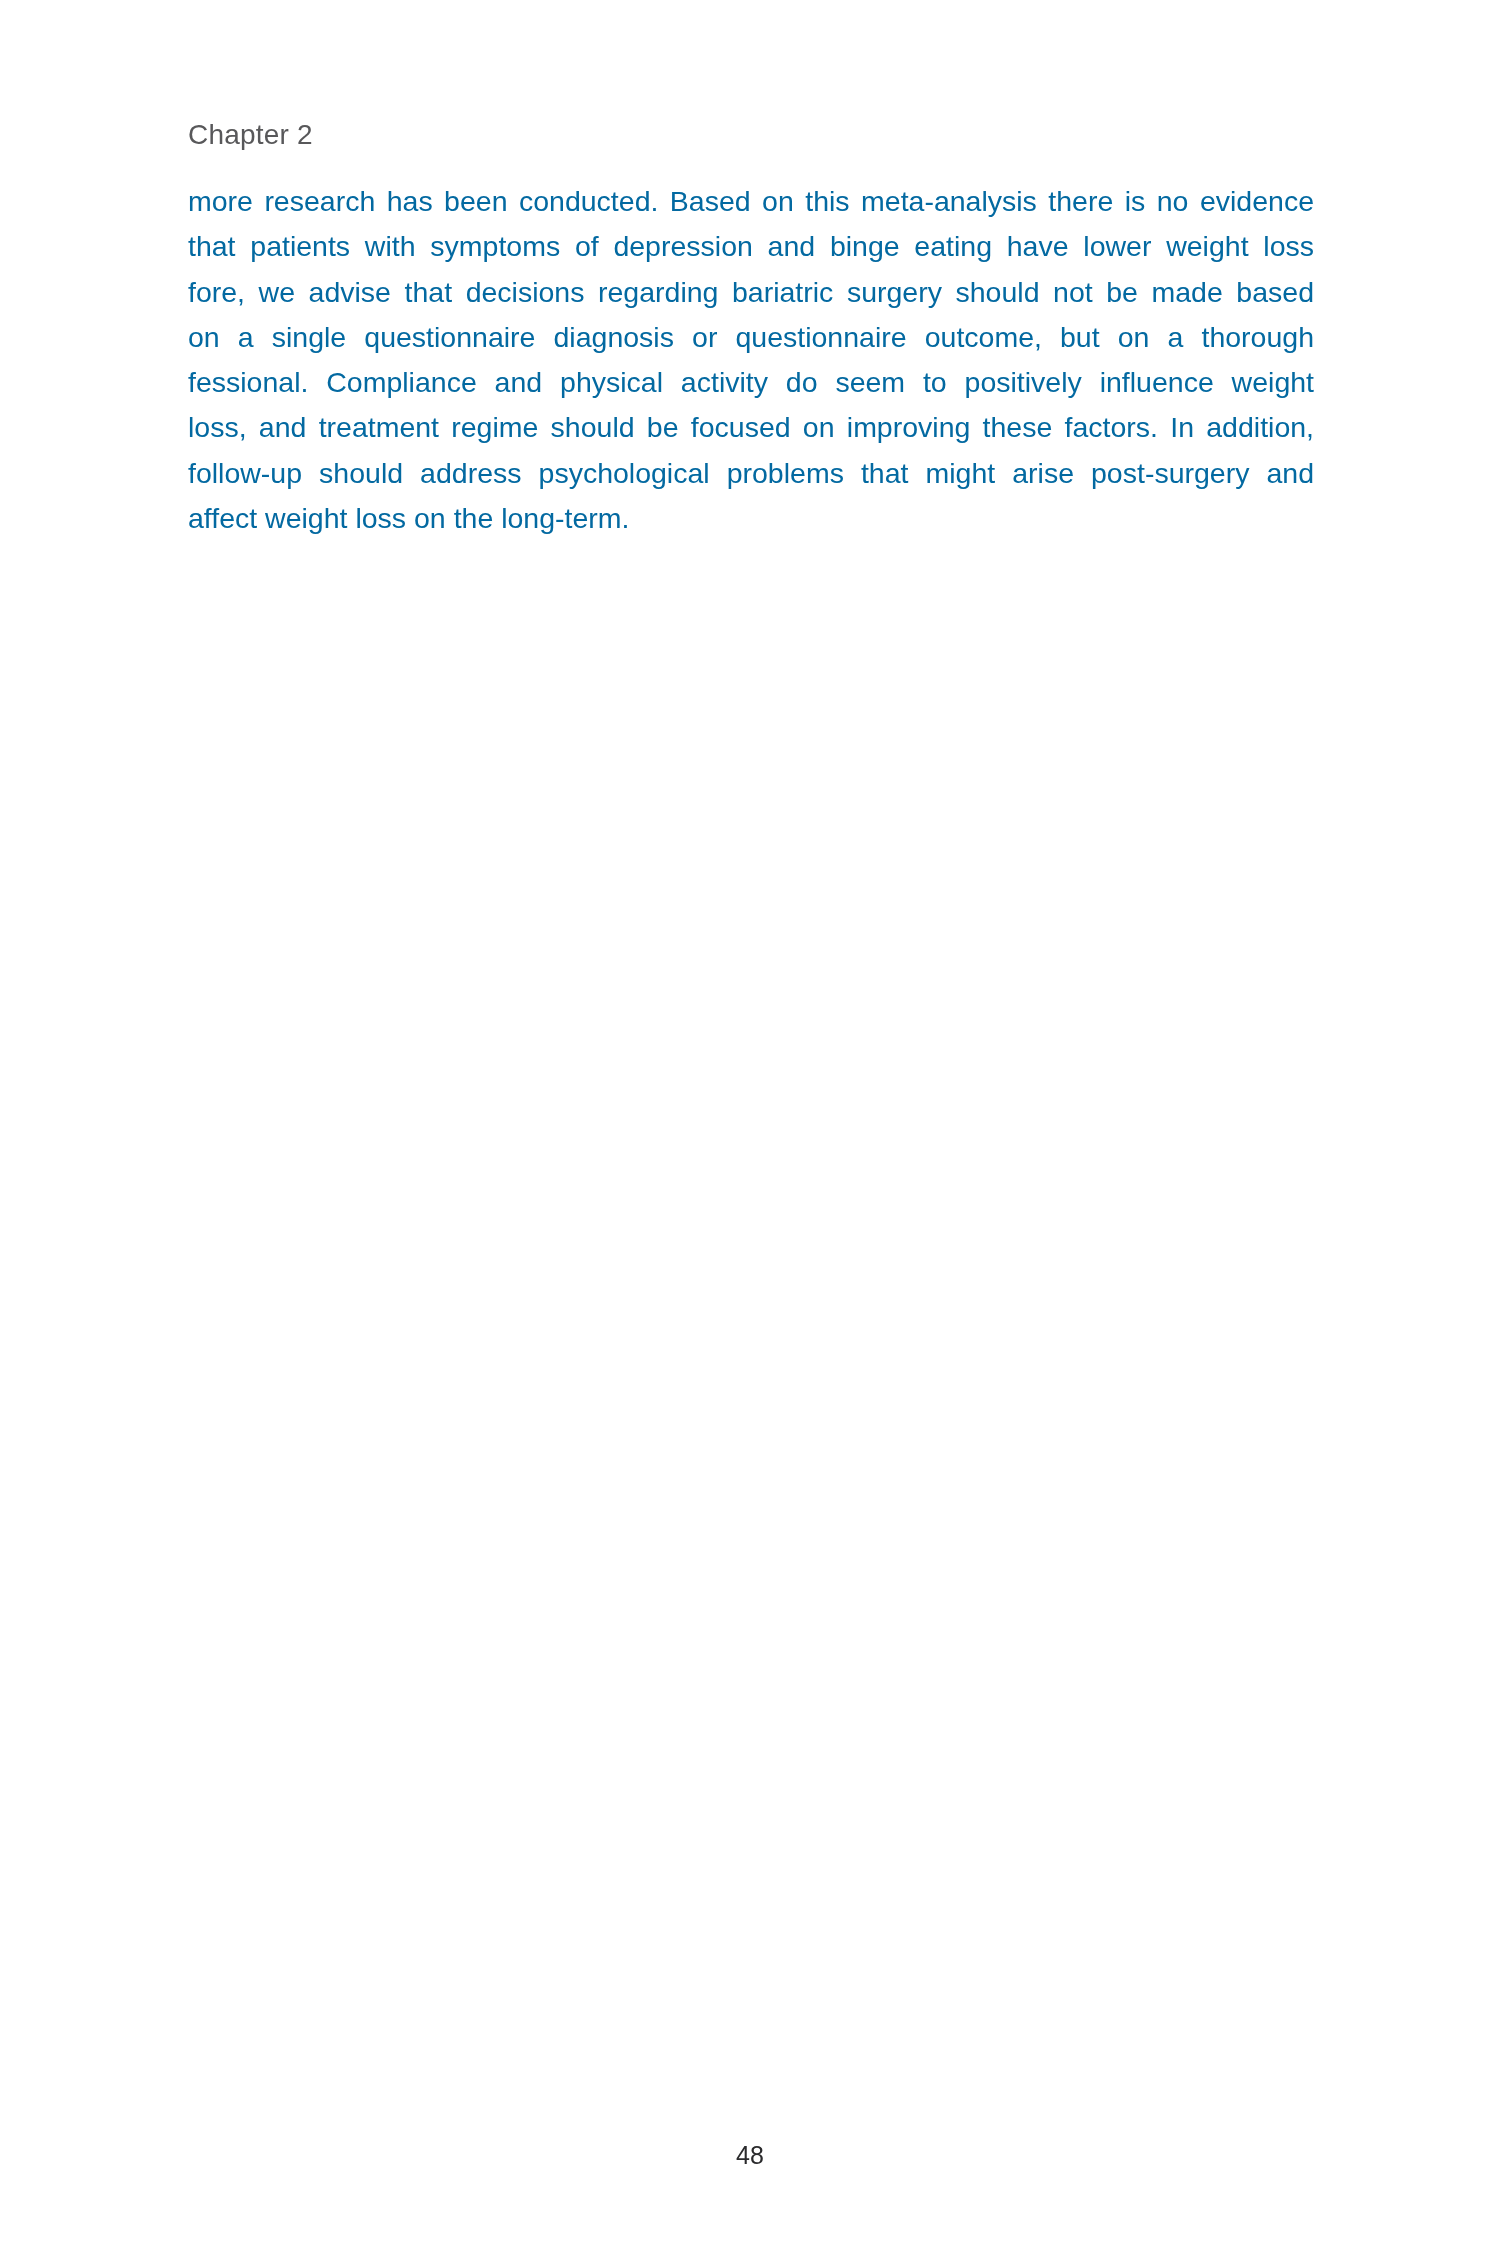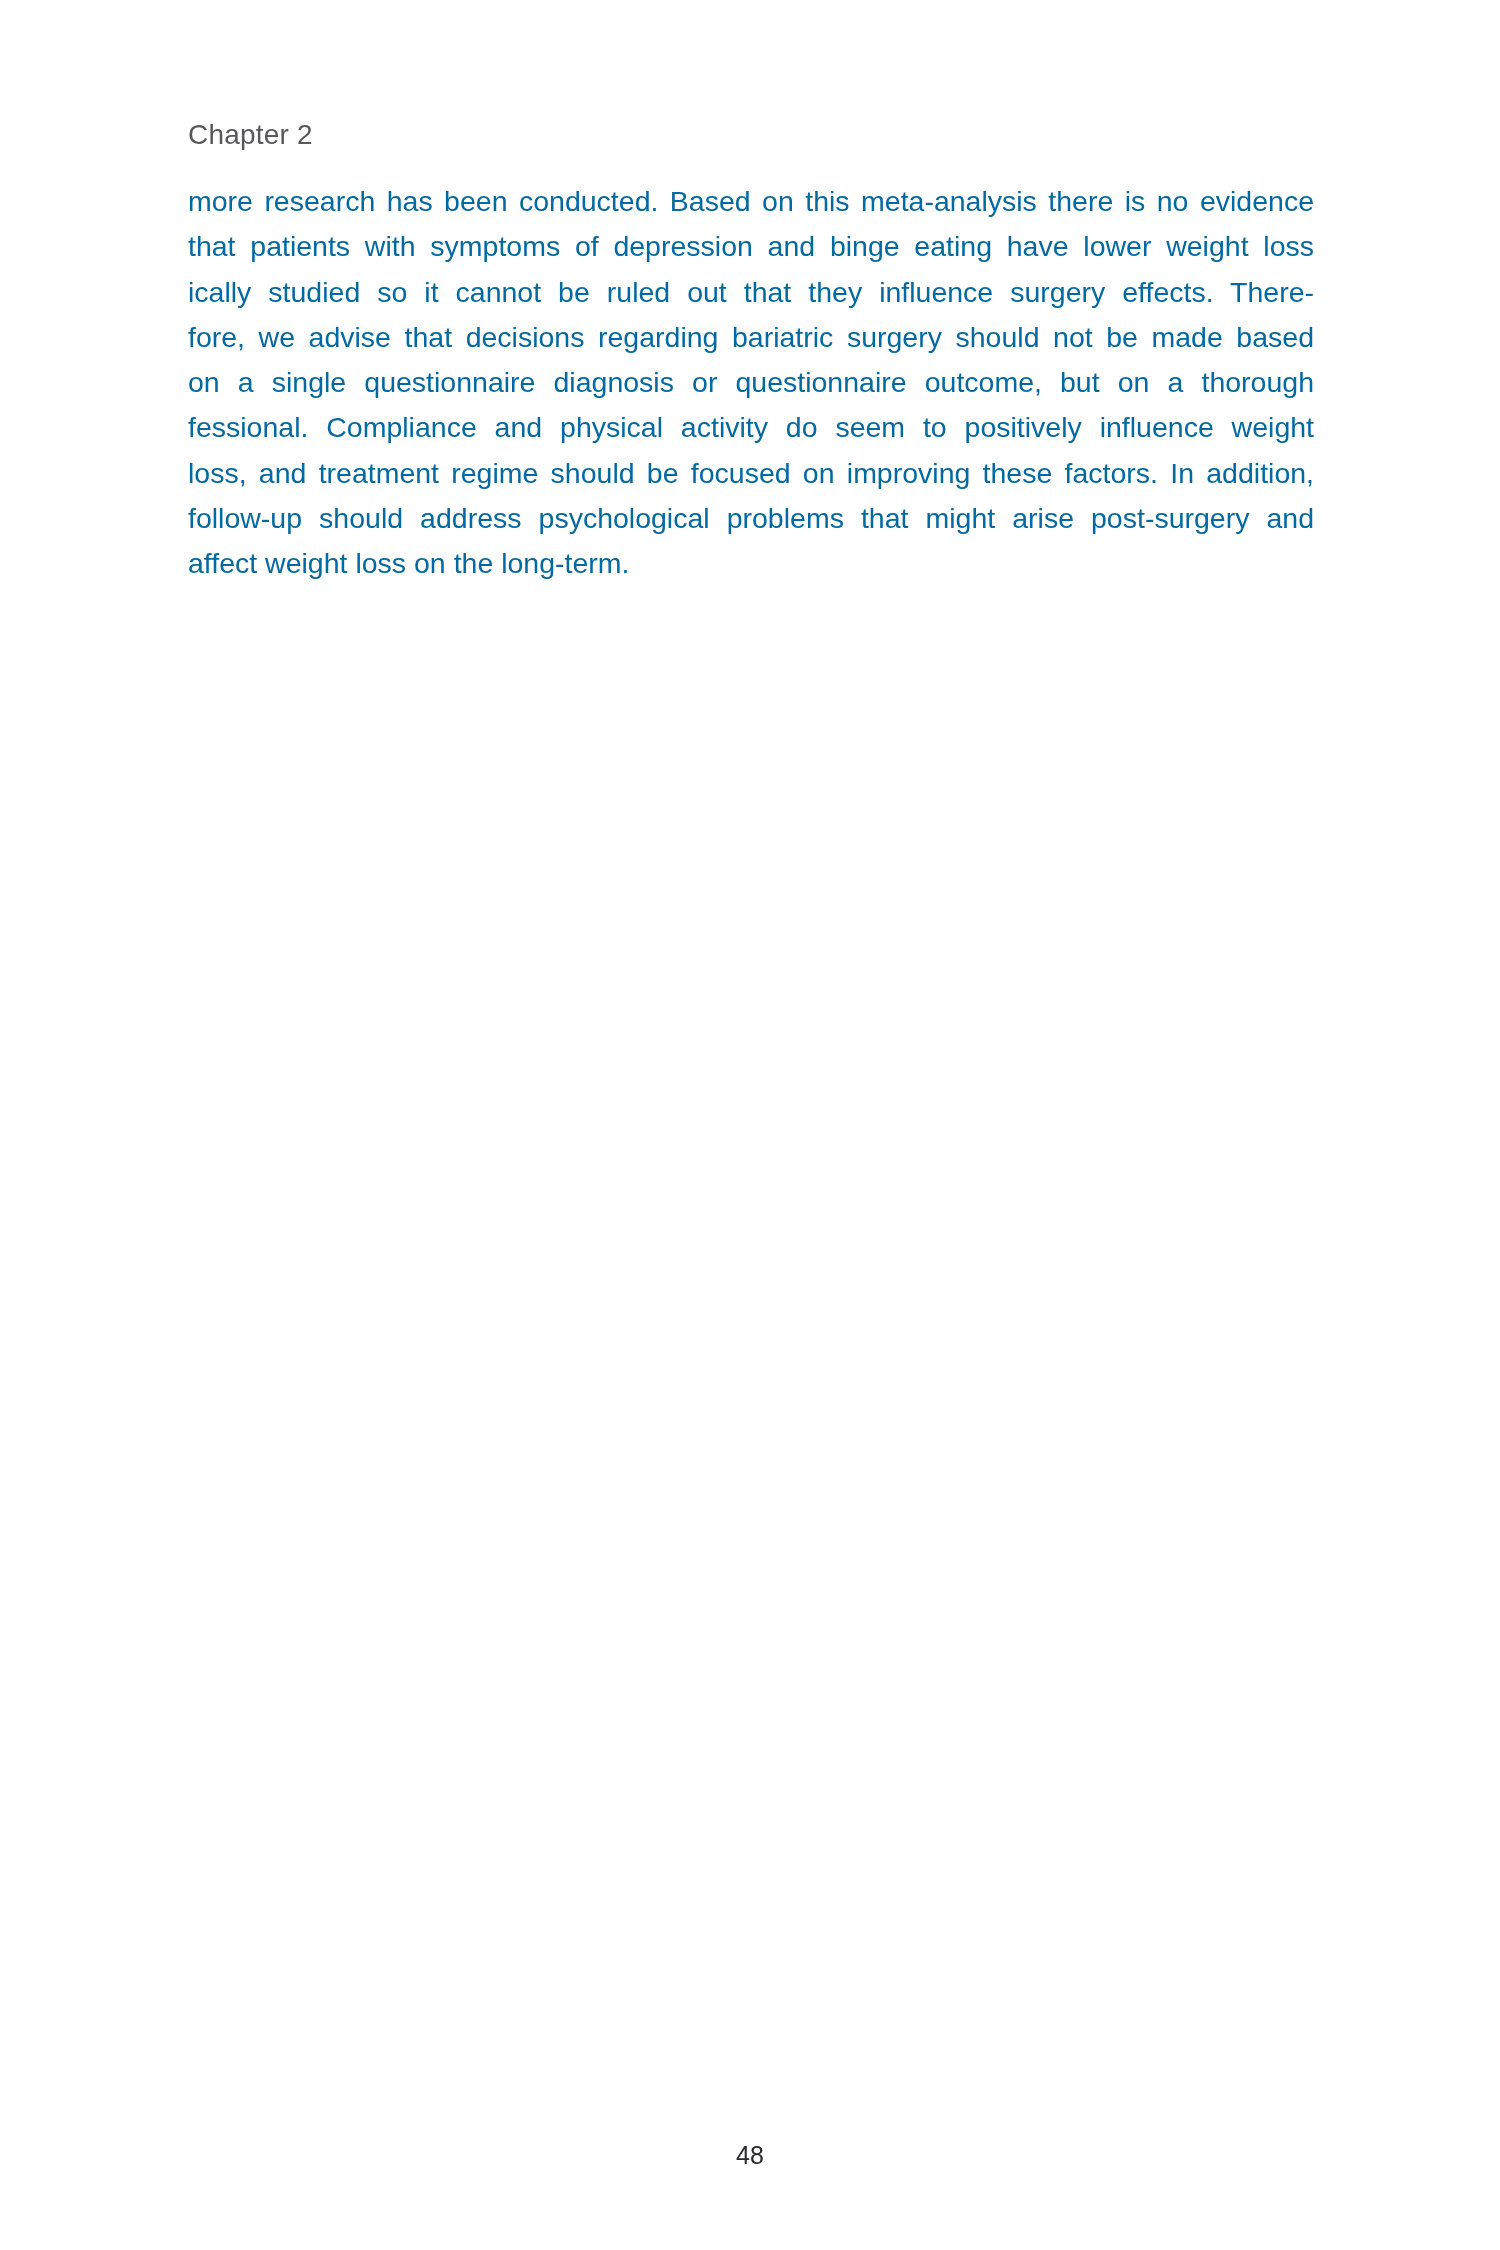--- a/index.html
+++ b/index.html
@@ -64,7 +64,6 @@
   <div class="body-paragraph">
       <div class="para-line">more research has been conducted. Based on this meta-analysis there is no evidence</div>
       <div class="para-line">that patients with symptoms of depression and binge eating have lower weight loss</div>
-      <div class="para-line">ically studied so it cannot be ruled out that they influence surgery effects. There-</div>
       <div class="para-line">fore, we advise that decisions regarding bariatric surgery should not be made based</div>
       <div class="para-line">on a single questionnaire diagnosis or questionnaire outcome, but on a thorough</div>
       <div class="para-line">fessional. Compliance and physical activity do seem to positively influence weight</div>

